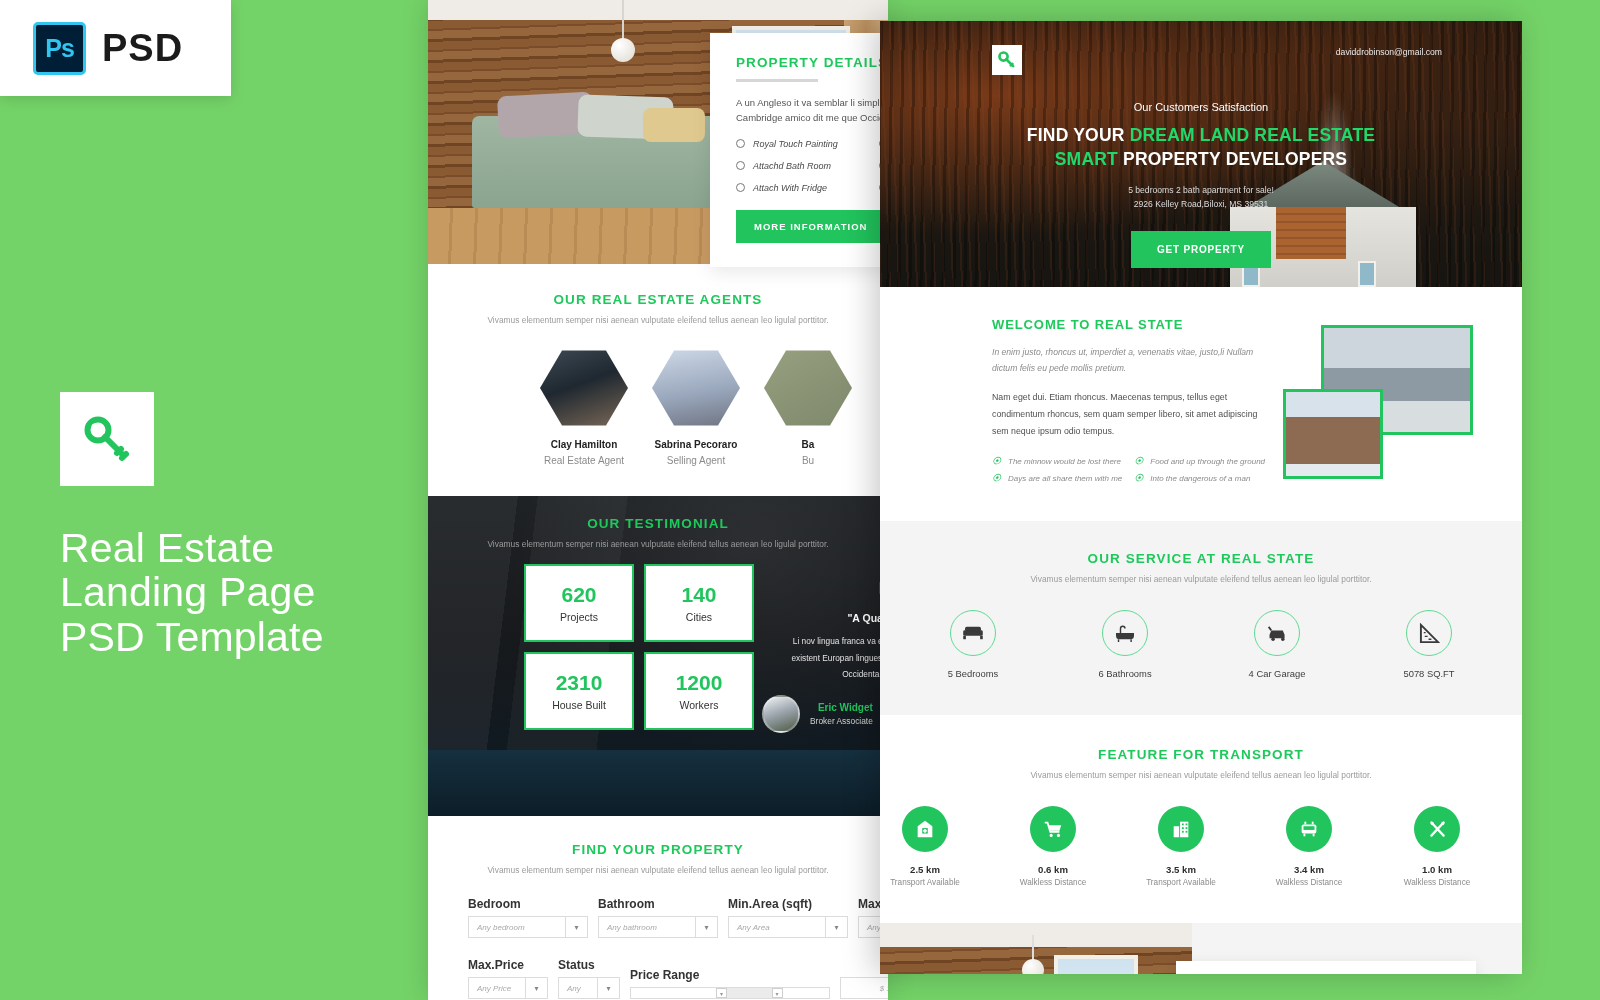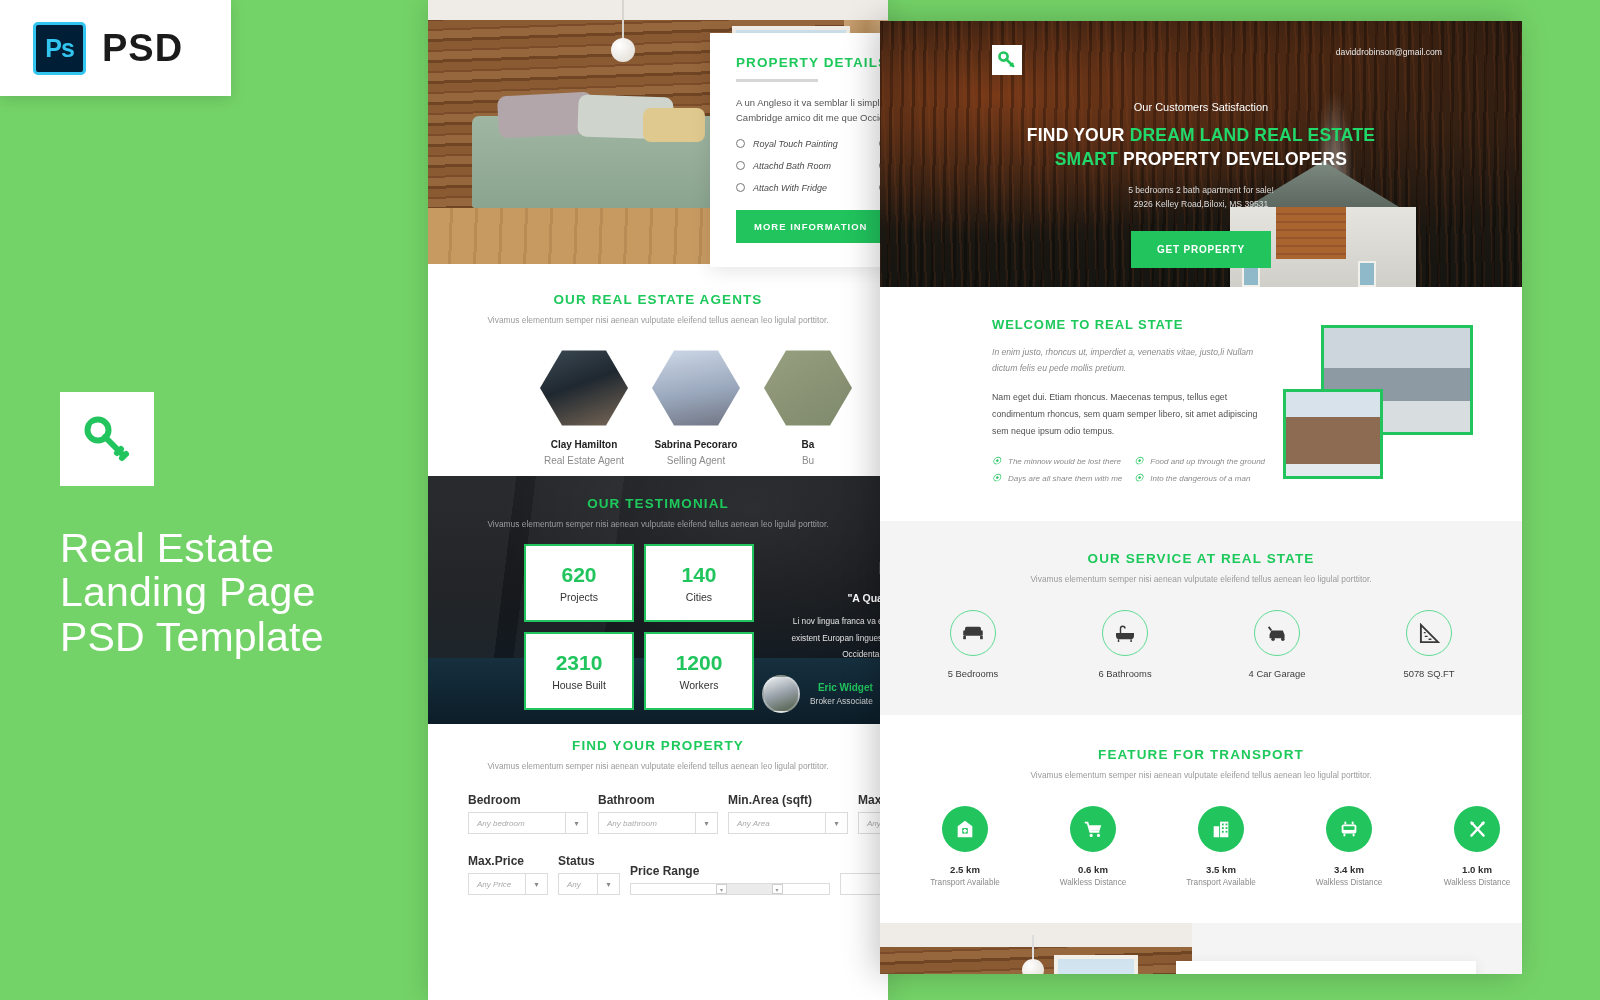--- a/index.html
+++ b/index.html
@@ -172,7 +172,7 @@
 
   
   .testi {
-    position: relative; height: 248px; margin-top: 10px; overflow: hidden;
+    position: relative; height: 320px; margin-top: 30px; overflow: hidden;
     background: linear-gradient(180deg,#1e2124 0%,#17191c 45%,#0d1a24 100%);
   }
   .testi::before {

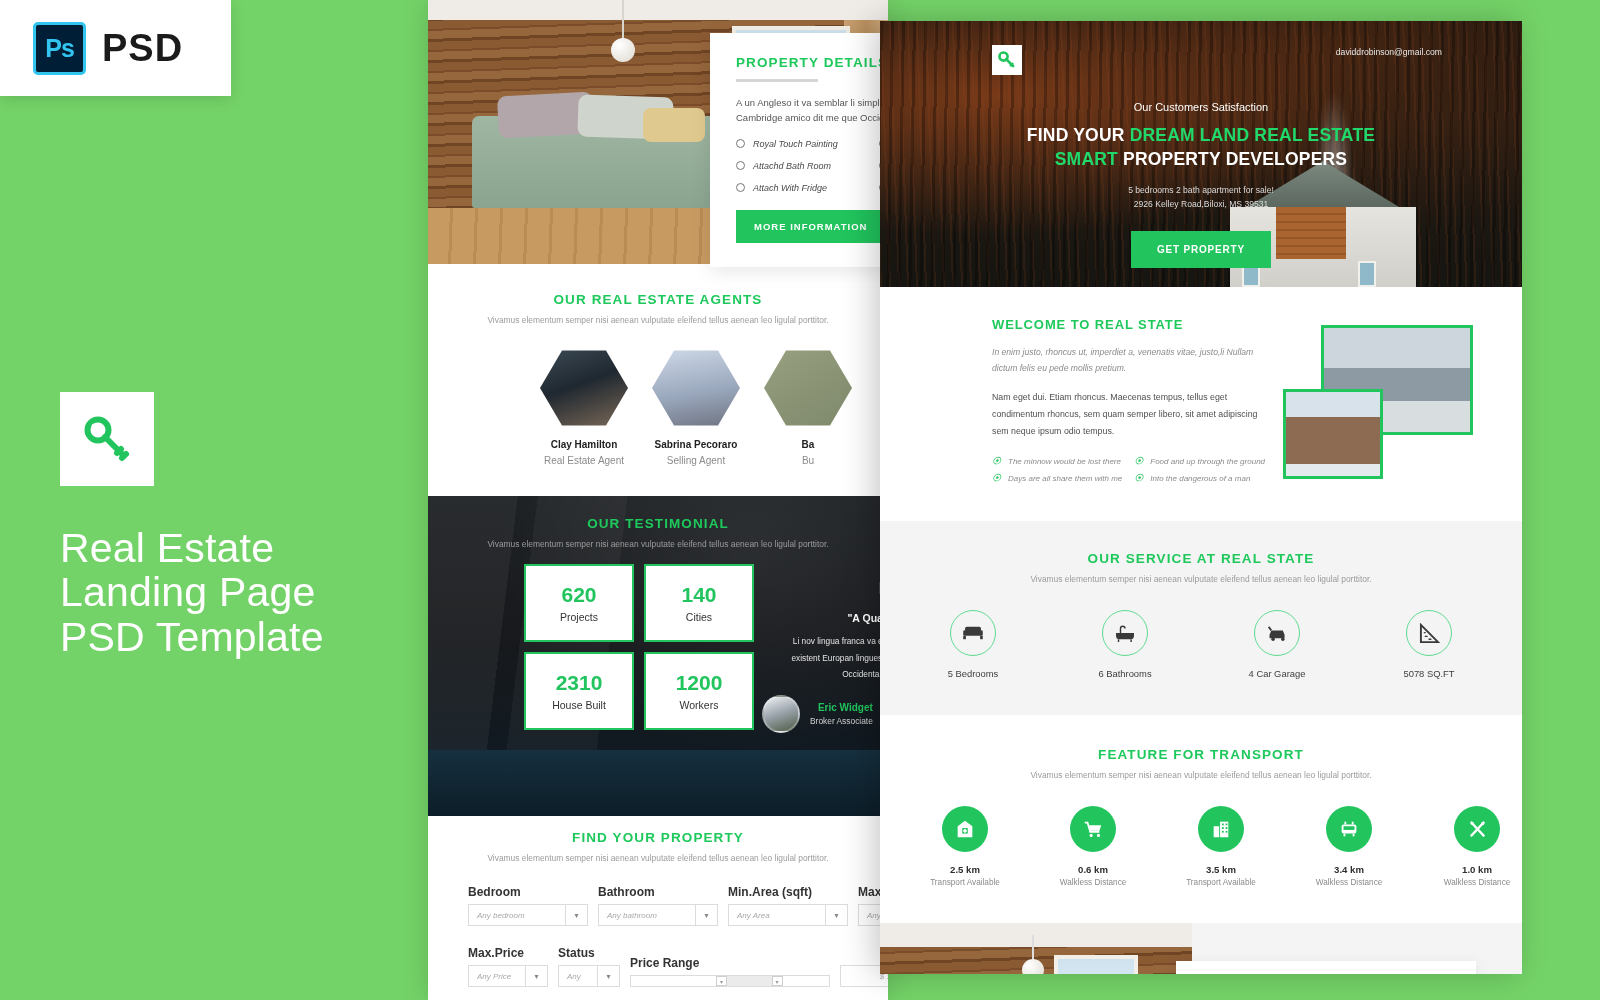--- a/index.html
+++ b/index.html
@@ -213,7 +213,7 @@
   .person-role { color: #cfcfcf; font-size: 8.4px; margin-top: 3px; }
 
   
-  .find { padding-top: 14px; }
+  .find { padding-top: 26px; }
   .form-grid {
     display: grid; grid-template-columns: 120px 120px 120px 120px;
     gap: 10px; padding: 22px 0 0 40px;

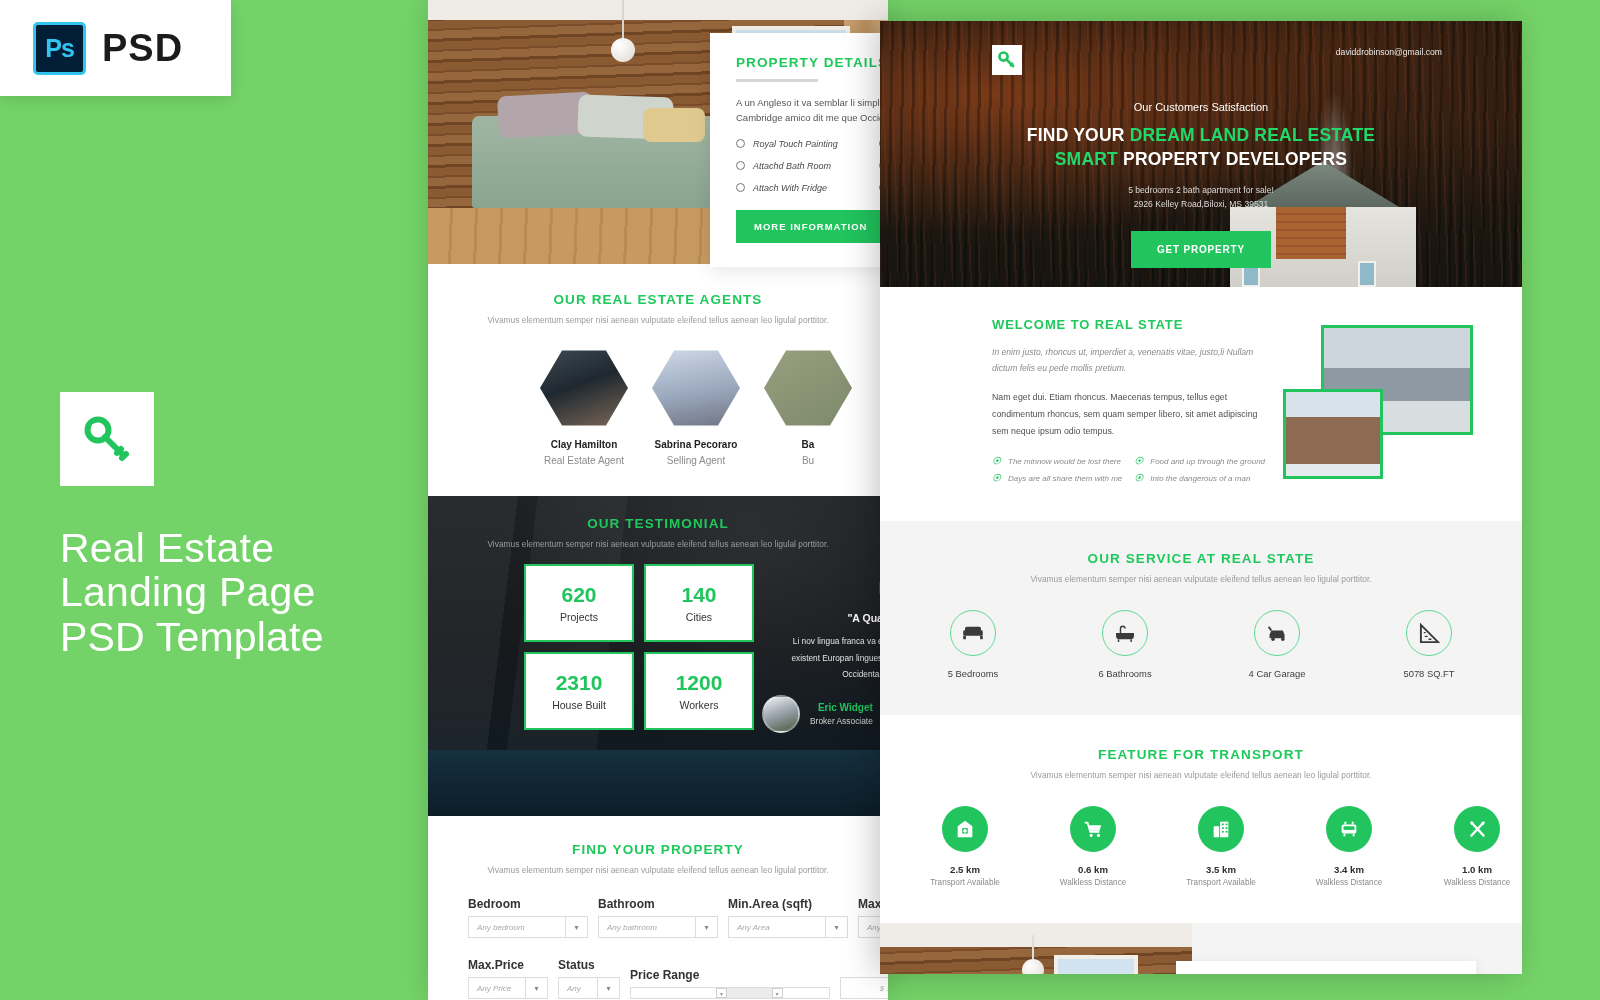--- a/index.html
+++ b/index.html
@@ -358,7 +358,7 @@
     display: flex; align-items: center; justify-content: center;
     font-size: 19px; color: #fff;
   }
-  .icon-row-5 { display: flex; justify-content: flex-end; gap: 38px; margin-top: 26px; }
+  .icon-row-5 { display: flex; justify-content: flex-start; gap: 38px; margin-top: 26px; }
   .km { font-size: 9.6px; font-weight: bold; color: #2e2e2e; }
   .km-sub { font-size: 8.2px; color: #8b8b8b; margin-top: 3px; }
 

